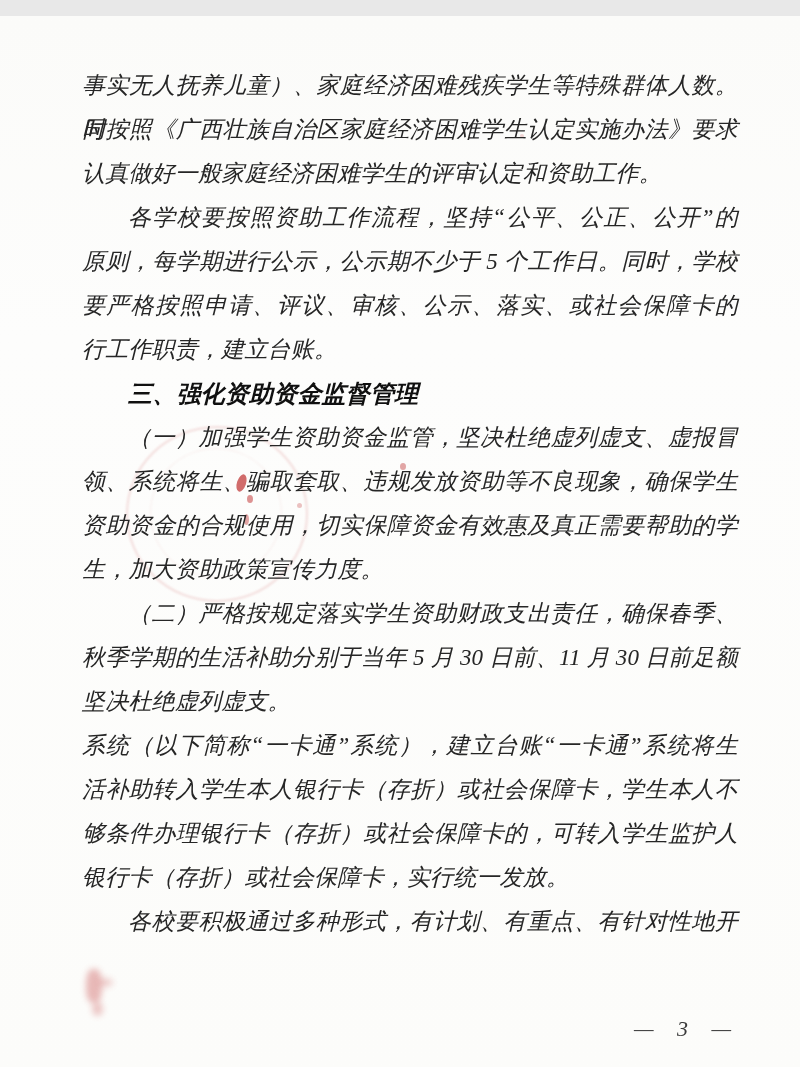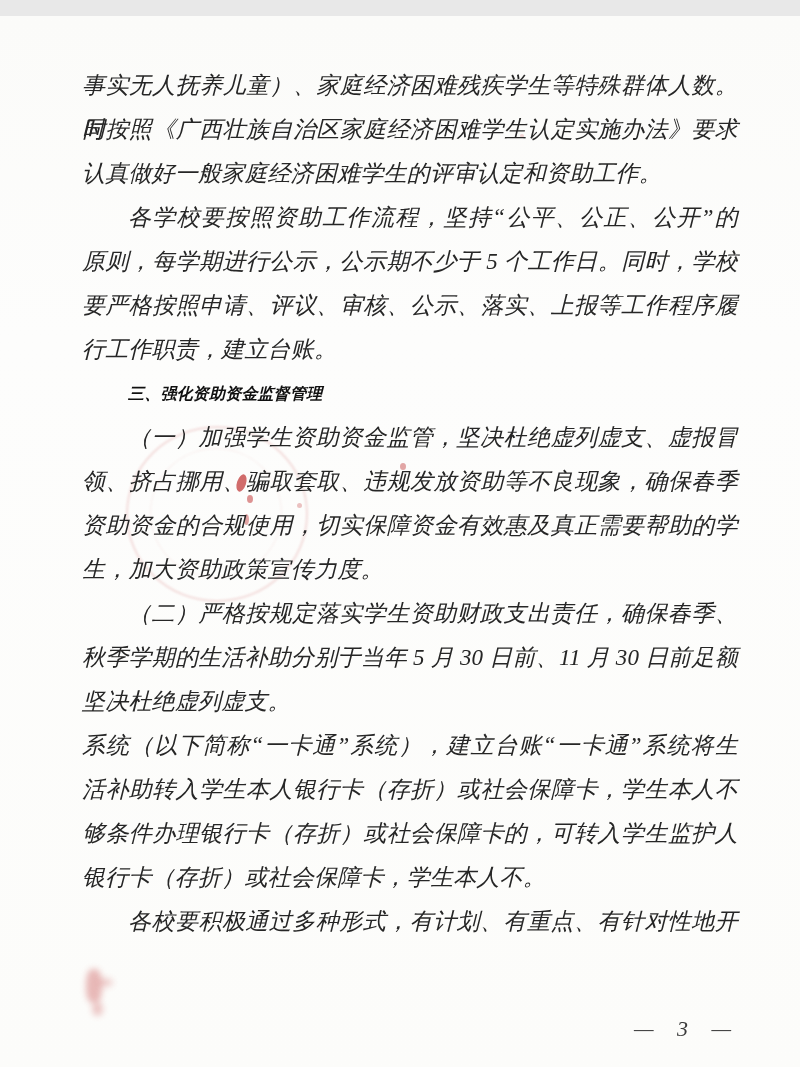--- a/index.html
+++ b/index.html
@@ -121,7 +121,7 @@
       <div class="line">认真做好一般家庭经济困难学生的评审认定和资助工作。</div>
       <div class="line indent fill">各学校要按照资助工作流程，坚持“公平、公正、公开”的</div>
       <div class="line fill">原则，每学期进行公示，公示期不少于 5 个工作日。同时，学校</div>
-      <div class="line fill">要严格按照申请、评议、审核、公示、落实、上报等工作程序履</div>
+      <div class="line fill">要严格按照申请、评议、审核、公示、落实、或社会保障卡的</div>
       <div class="line">行工作职责，建立台账。</div>
       <div class="line indent heading">三、强化资助资金监督管理</div>
       <div class="line indent fill">（一）加强学生资助资金监管，坚决杜绝虚列虚支、虚报冒</div>

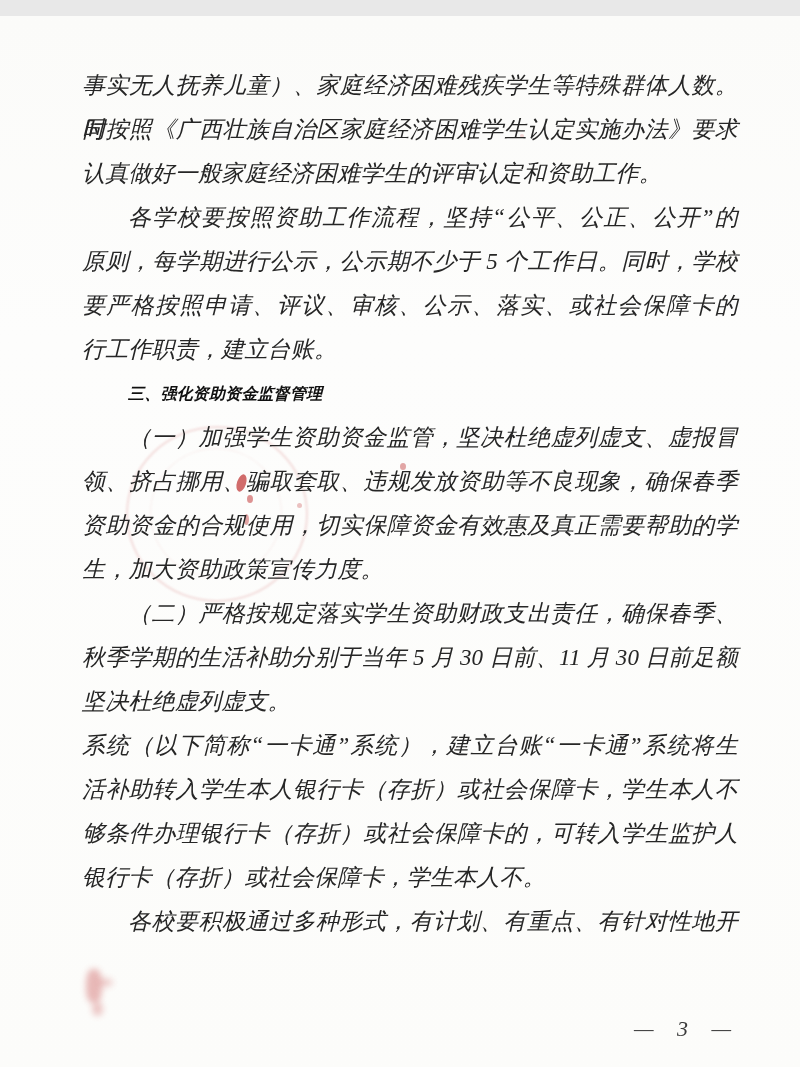--- a/index.html
+++ b/index.html
@@ -39,7 +39,7 @@
     font-family: "Liberation Sans", "DejaVu Sans", sans-serif;
     font-weight: 700;
     color: #101010;
-    font-size: 16px;
+    font-size: 24px;
   }
 
   

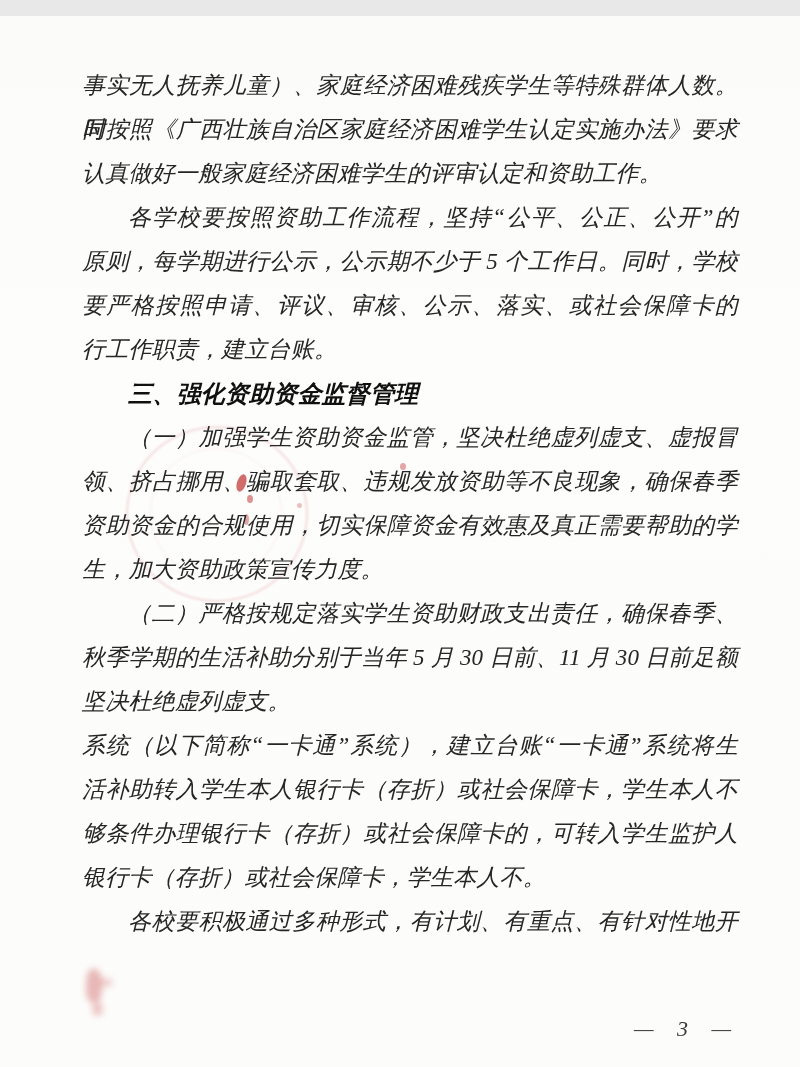--- a/index.html
+++ b/index.html
@@ -125,7 +125,7 @@
       <div class="line">行工作职责，建立台账。</div>
       <div class="line indent heading">三、强化资助资金监督管理</div>
       <div class="line indent fill">（一）加强学生资助资金监管，坚决杜绝虚列虚支、虚报冒</div>
-      <div class="line fill">领、挤占挪用、骗取套取、违规发放资助等不良现象，确保春季</div>
+      <div class="line fill">领、系统将生、骗取套取、违规发放资助等不良现象，确保学生</div>
       <div class="line fill">资助资金的合规使用，切实保障资金有效惠及真正需要帮助的学</div>
       <div class="line">生，加大资助政策宣传力度。</div>
       <div class="line indent fill">（二）严格按规定落实学生资助财政支出责任，确保春季、</div>

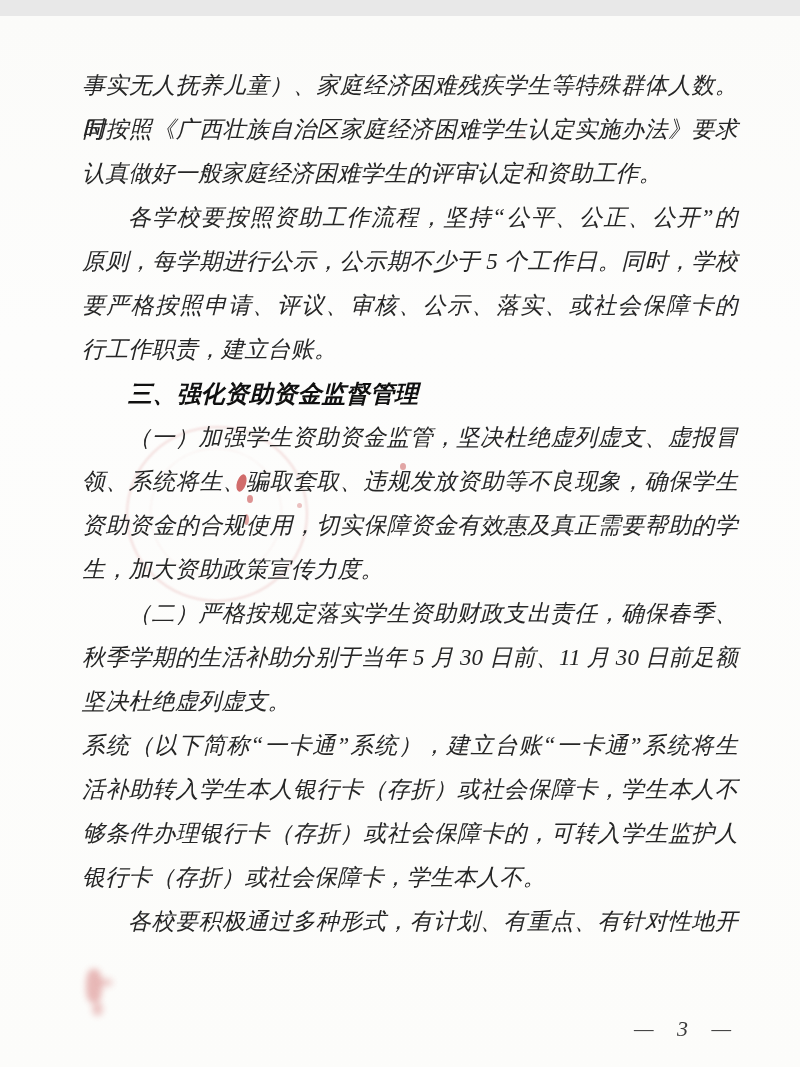--- a/index.html
+++ b/index.html
@@ -134,7 +134,7 @@
       <div class="line fill">系统（以下简称“一卡通”系统），建立台账“一卡通”系统将生</div>
       <div class="line fill">活补助转入学生本人银行卡（存折）或社会保障卡，学生本人不</div>
       <div class="line fill">够条件办理银行卡（存折）或社会保障卡的，可转入学生监护人</div>
-      <div class="line">银行卡（存折）或社会保障卡，学生本人不。</div>
+      <div class="line">银行卡（存折）或社会保障卡，实行统一发放。</div>
       <div class="line indent fill">各校要积极通过多种形式，有计划、有重点、有针对性地开</div>
     </div>
 

